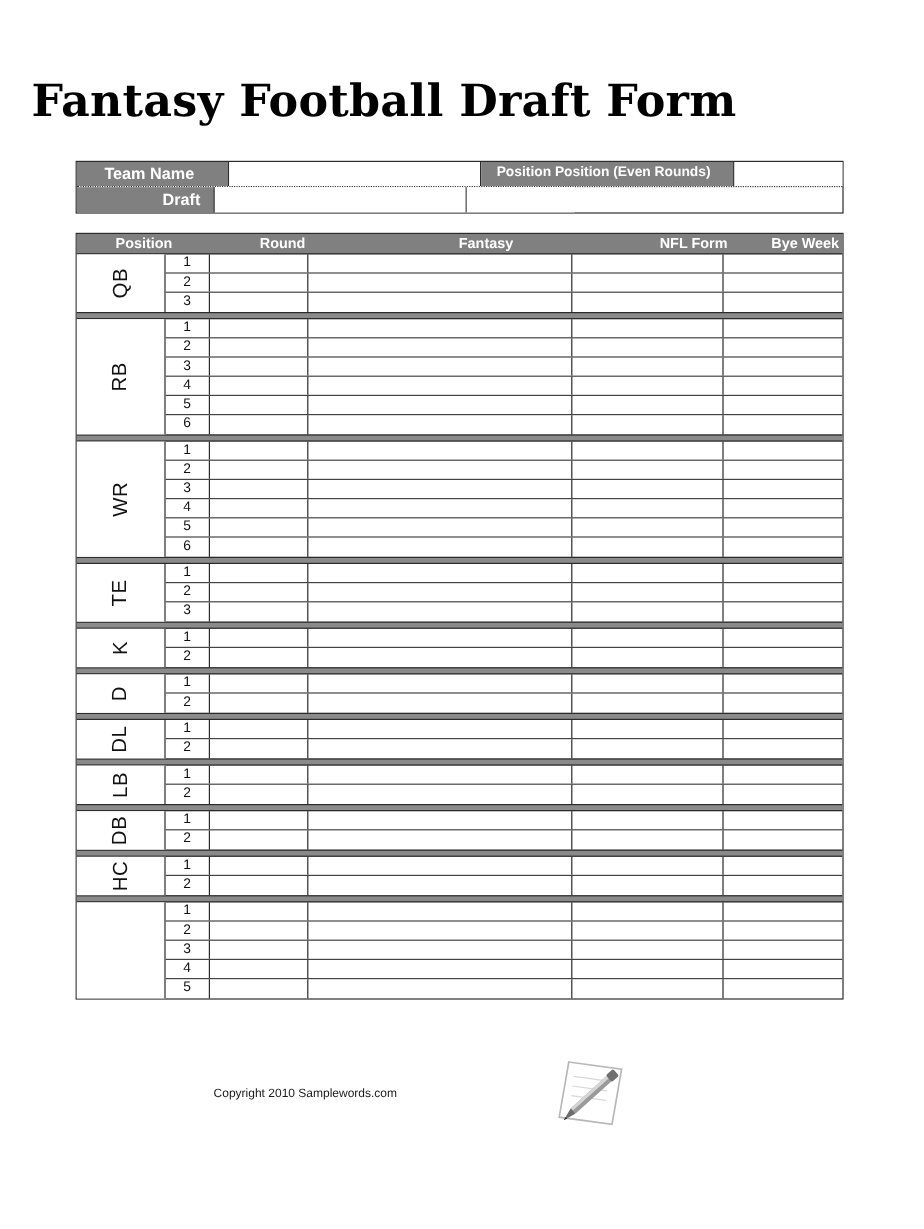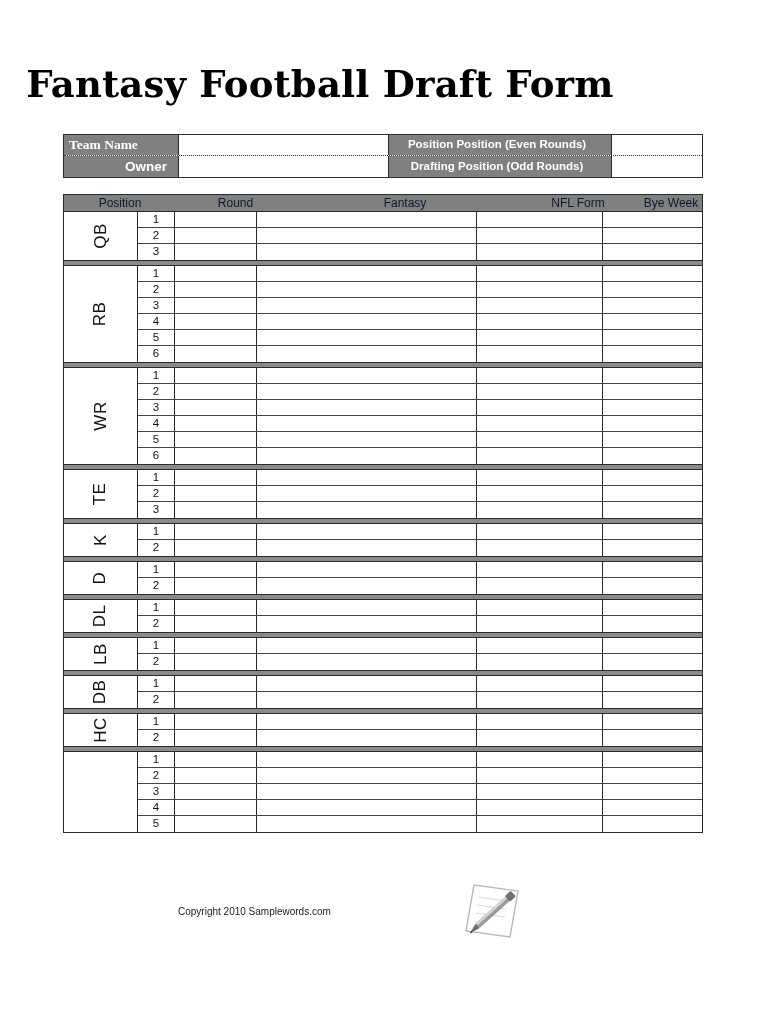--- a/index.html
+++ b/index.html
@@ -65,11 +65,10 @@
     line-height: 1;
   }
   .lbl-team {
-    width: 115px;
+    width: 127px;
     justify-content: flex-start;
-    padding-left: 5px;
-    border-right: 1.5px solid #2b2b2b;
-    font-family: Liberation Serif, serif;
+    padding-left: 23px;
+    border-right: 1.5px solid #2b2b2b;
   }
   .lbl-owner {
     width: 115px;

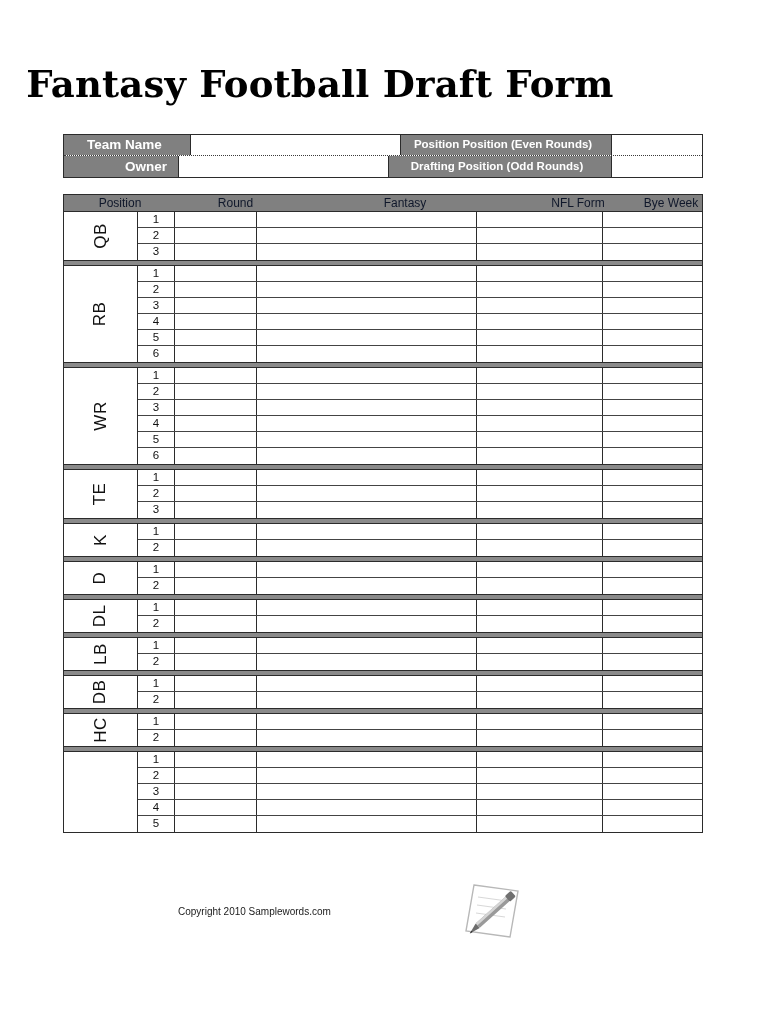--- a/index.html
+++ b/index.html
@@ -246,7 +246,7 @@
       <div class="cell-input-sm"></div>
     </div>
     <div class="inforow">
-      <div class="cell-label lbl-owner">Owner</div>
+      <div class="cell-label lbl-owner">Draft</div>
       <div class="cell-input"></div>
       <div class="cell-label lbl-draft">Drafting Position (Odd Rounds)</div>
       <div class="cell-input-sm"></div>

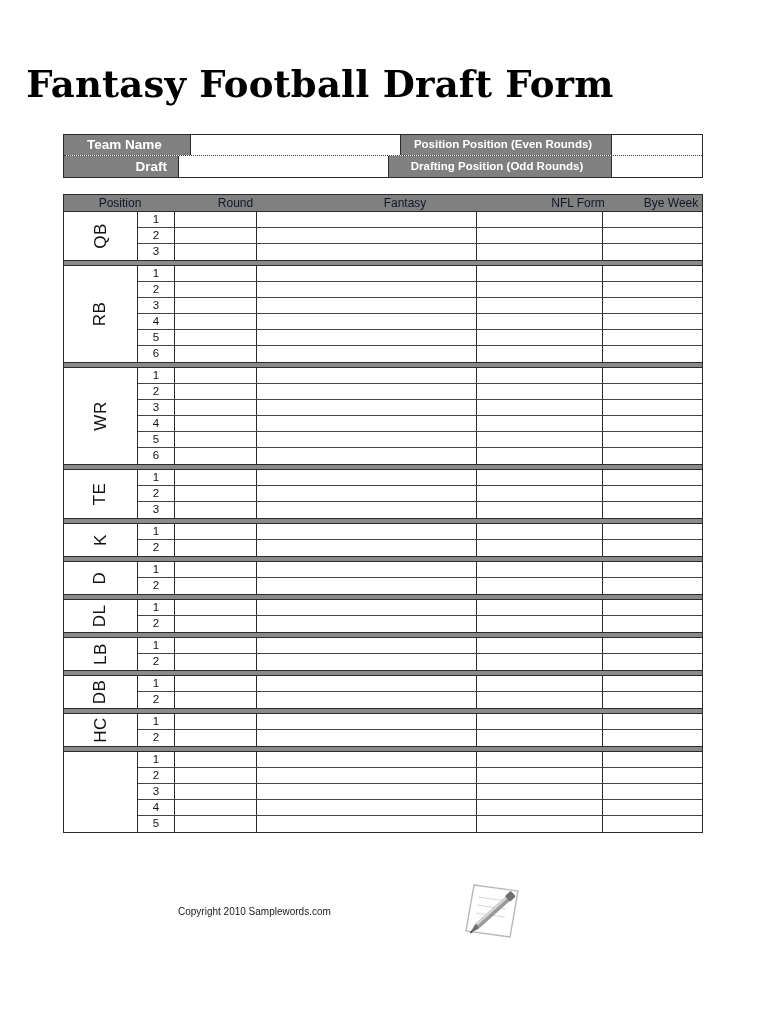--- a/index.html
+++ b/index.html
@@ -248,7 +248,6 @@
     <div class="inforow">
       <div class="cell-label lbl-owner">Draft</div>
       <div class="cell-input"></div>
-      <div class="cell-label lbl-draft">Drafting Position (Odd Rounds)</div>
       <div class="cell-input-sm"></div>
     </div>
   </div>

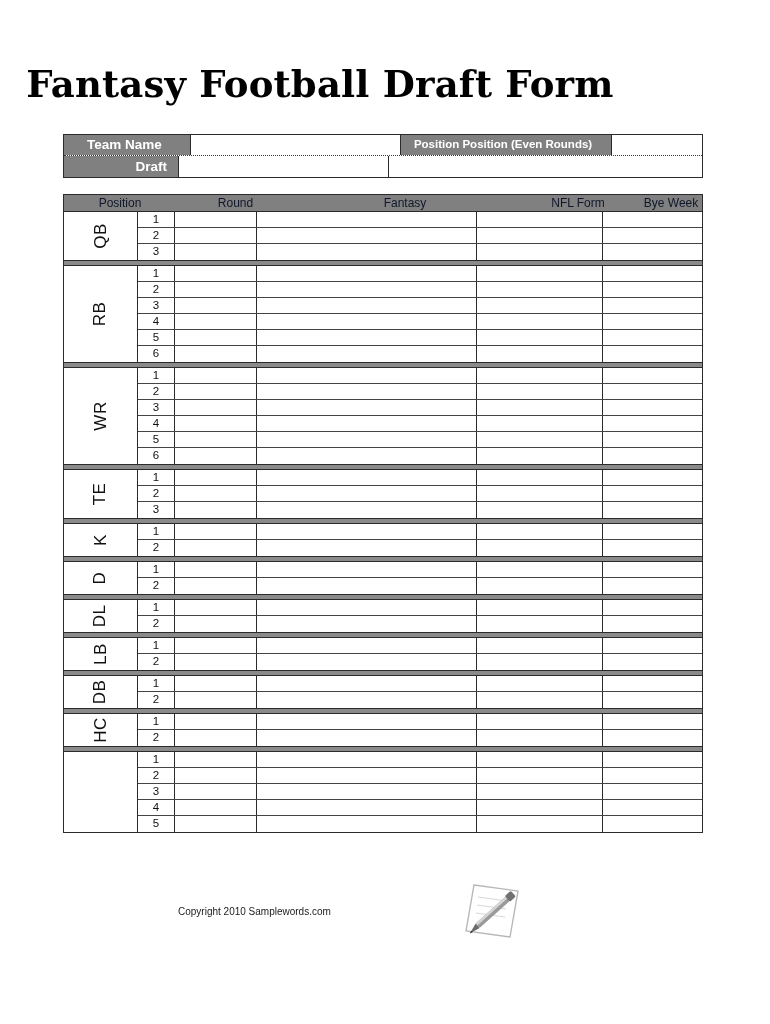--- a/index.html
+++ b/index.html
@@ -109,8 +109,8 @@
     display: flex;
     height: 17px;
     background: #808080;
-    color: #0f172a;
-    font-weight: normal;
+    color: #ffffff;
+    font-weight: bold;
     font-size: 12px;
     border-bottom: 1.5px solid #2b2b2b;
     box-sizing: border-box;

